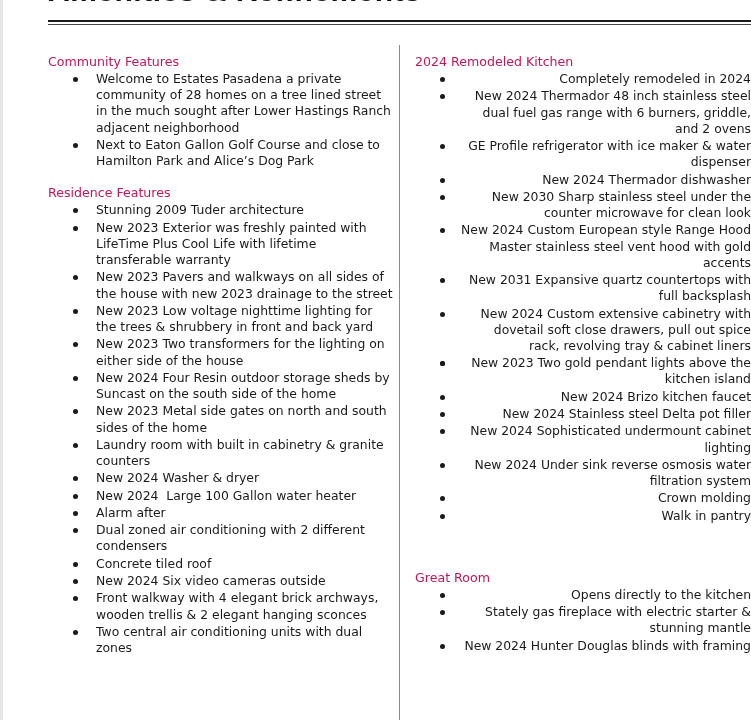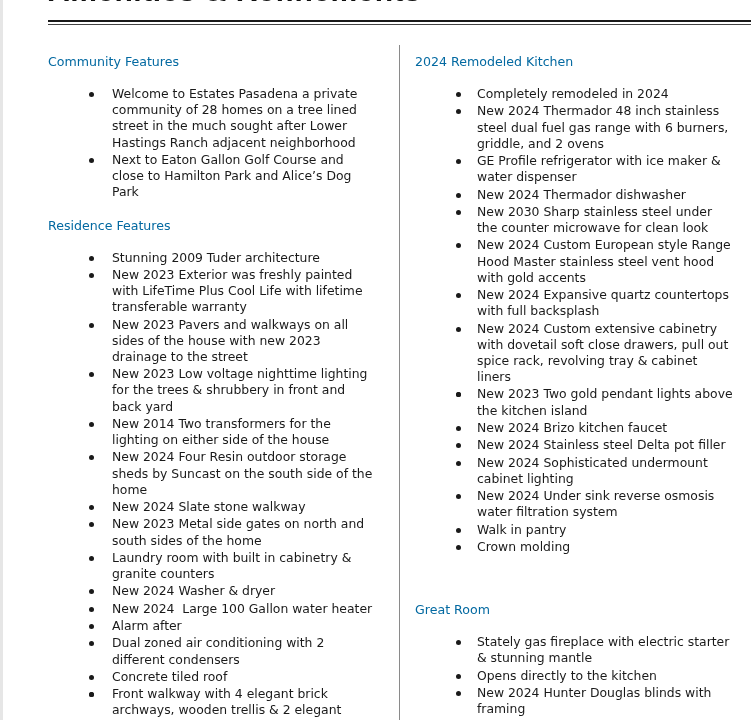--- a/index.html
+++ b/index.html
@@ -66,7 +66,7 @@
     .section { margin-bottom: 15px; }
     .section-heading {
       font-size: 12.6px;
-      color: #0369a1;
+      color: #be185d;
       margin: 0 0 1px 0;
       height: 17px;
       line-height: 17px;

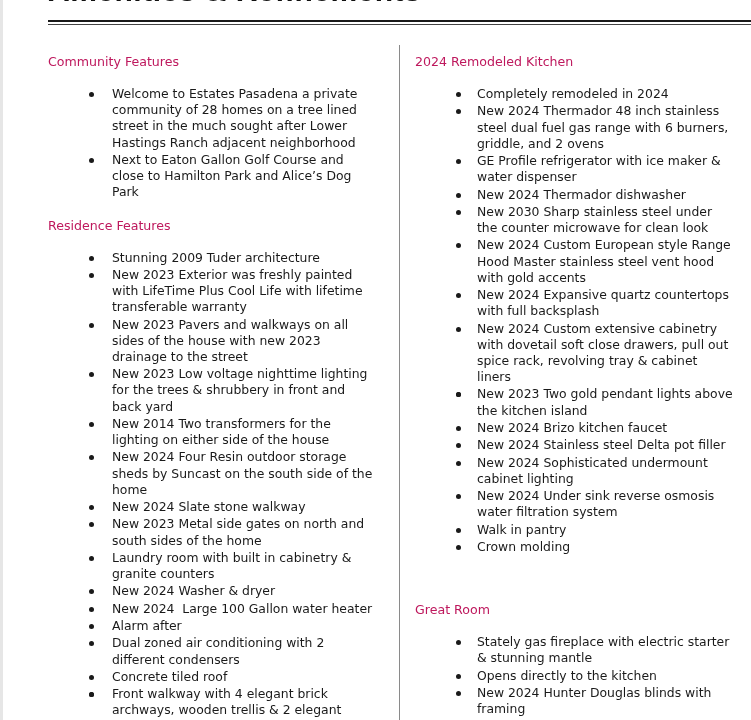--- a/index.html
+++ b/index.html
@@ -73,7 +73,7 @@
     }
     ul.bullets {
       list-style: none;
-      margin: 16px;
+      margin: 0;
       padding: 0;
     }
     ul.bullets li {

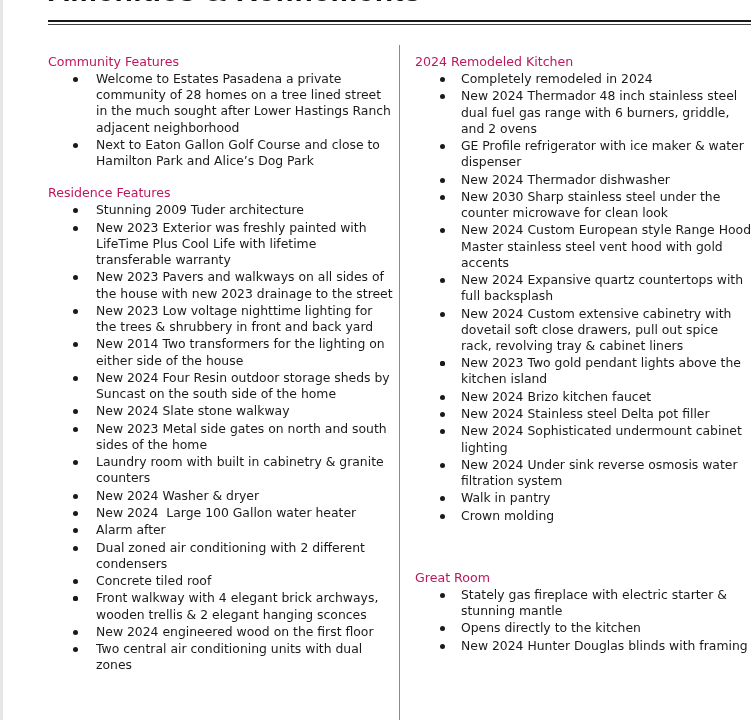--- a/index.html
+++ b/index.html
@@ -81,7 +81,7 @@
       padding-left: 48px;
       margin-bottom: 1.1px;
     }
-    .col-right ul.bullets li { padding-left: 46px; }
+    .col-right ul.bullets li { padding-left: 46px; text-align: right; }
     ul.bullets li .bullet {
       position: absolute;
       left: 25px;

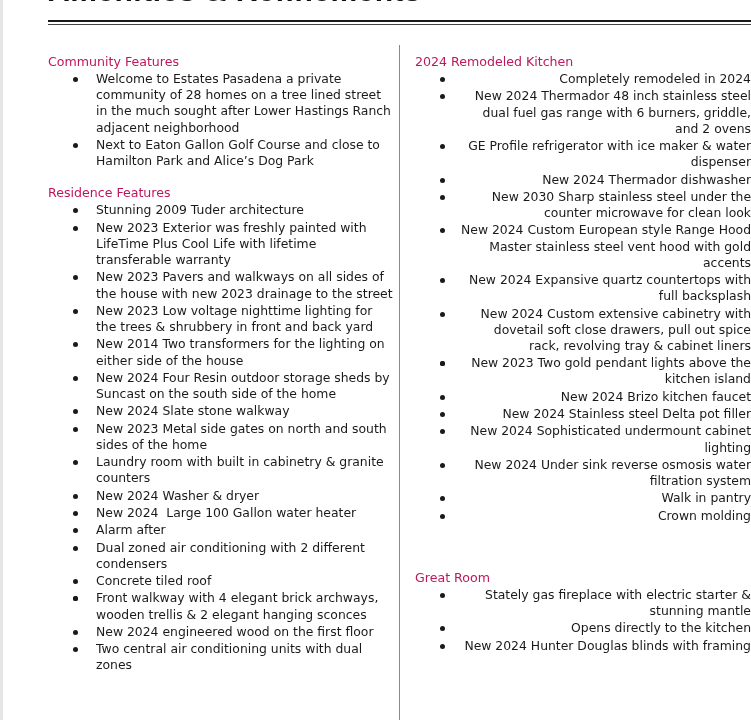--- a/index.html
+++ b/index.html
@@ -148,7 +148,7 @@
       <li><span class="bullet"></span><span>New 2024 Thermador dishwasher</span></li>
       <li><span class="bullet"></span><span>New 2030 Sharp stainless steel under the counter microwave for clean look</span></li>
       <li><span class="bullet"></span><span>New 2024 Custom European style Range Hood Master stainless steel vent hood with gold accents</span></li>
-      <li><span class="bullet"></span><span>New 2024 Expansive quartz countertops with full backsplash</span></li>
+      <li><span class="bullet"></span><span>New 2031 Expansive quartz countertops with full backsplash</span></li>
       <li><span class="bullet"></span><span>New 2024 Custom extensive cabinetry with dovetail soft close drawers, pull out spice rack, revolving tray &amp; cabinet liners</span></li>
       <li><span class="bullet"></span></li>
       <li><span class="bullet"></span><span>New 2023 Two gold pendant lights above the kitchen island</span></li>

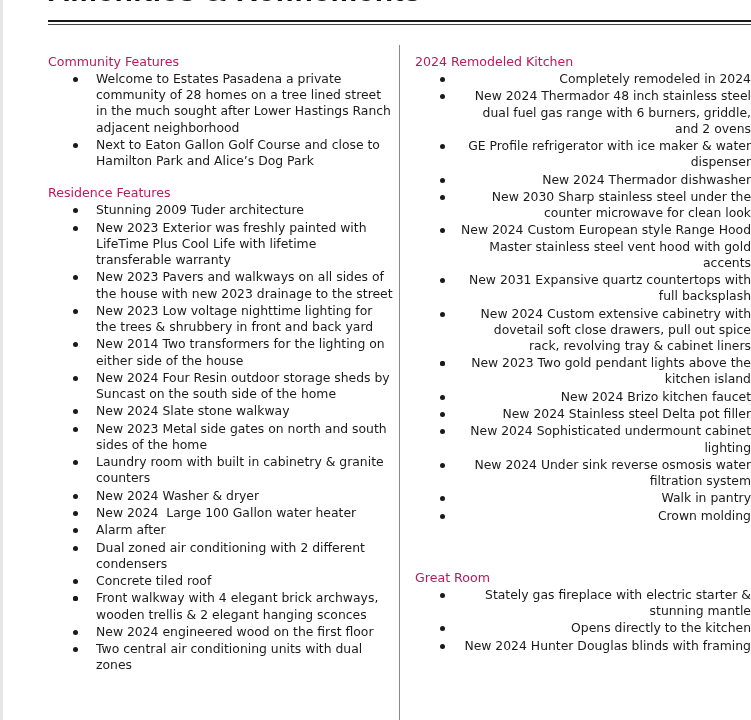--- a/index.html
+++ b/index.html
@@ -119,7 +119,7 @@
       <li><span class="bullet"></span><span>New 2023 Exterior was freshly painted with LifeTime Plus Cool Life with lifetime transferable warranty</span></li>
       <li><span class="bullet"></span><span>New 2023 Pavers and walkways on all sides of the house with new 2023 drainage to the street</span></li>
       <li><span class="bullet"></span><span>New 2023 Low voltage nighttime lighting for the trees &amp; shrubbery in front and back yard</span></li>
-      <li><span class="bullet"></span><span>New 2014 Two transformers for the lighting on either side of the house</span></li>
+      <li><span class="bullet"></span><span>New 2023 Two transformers for the lighting on either side of the house</span></li>
       <li><span class="bullet"></span><span>New 2024 Four Resin outdoor storage sheds by Suncast on the south side of the home</span></li>
       <li><span class="bullet"></span><span>New 2024 Slate stone walkway</span></li>
       <li><span class="bullet"></span><span>New 2023 Metal side gates on north and south sides of the home</span></li>

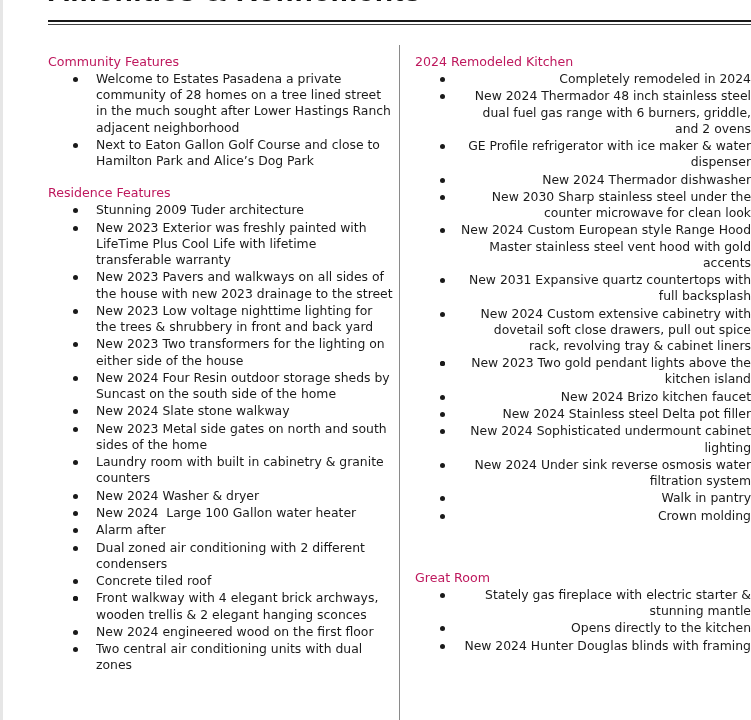--- a/index.html
+++ b/index.html
@@ -121,7 +121,6 @@
       <li><span class="bullet"></span><span>New 2023 Low voltage nighttime lighting for the trees &amp; shrubbery in front and back yard</span></li>
       <li><span class="bullet"></span><span>New 2023 Two transformers for the lighting on either side of the house</span></li>
       <li><span class="bullet"></span><span>New 2024 Four Resin outdoor storage sheds by Suncast on the south side of the home</span></li>
-      <li><span class="bullet"></span><span>New 2024 Slate stone walkway</span></li>
       <li><span class="bullet"></span><span>New 2023 Metal side gates on north and south sides of the home</span></li>
       <li><span class="bullet"></span><span>Laundry room with built in cabinetry &amp; granite counters</span></li>
       <li><span class="bullet"></span><span>New 2024 Washer &amp; dryer</span></li>

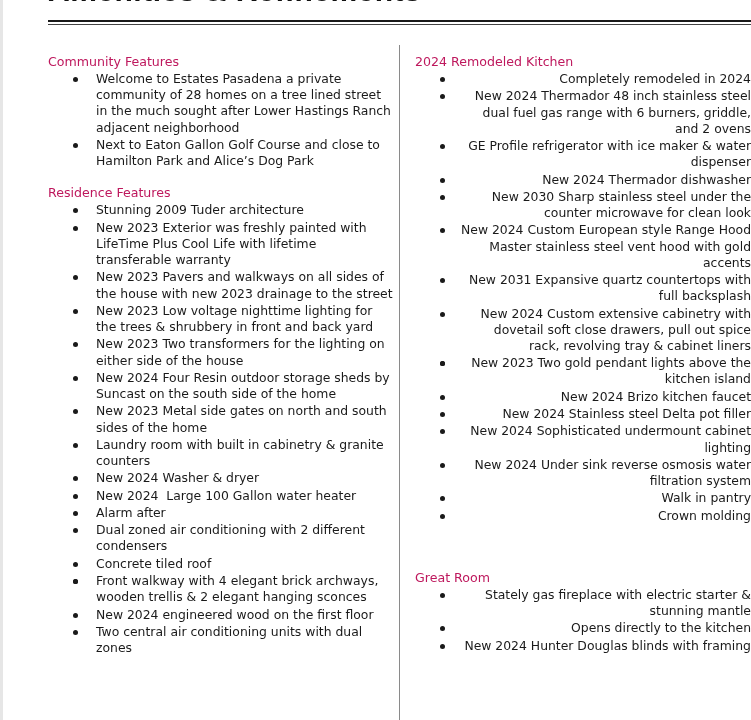--- a/index.html
+++ b/index.html
@@ -155,8 +155,8 @@
       <li><span class="bullet"></span><span>New 2024 Stainless steel Delta pot filler</span></li>
       <li><span class="bullet"></span><span>New 2024 Sophisticated undermount cabinet lighting</span></li>
       <li><span class="bullet"></span><span>New 2024 Under sink reverse osmosis water filtration system</span></li>
+      <li><span class="bullet"></span><span>Crown molding</span></li>
       <li><span class="bullet"></span><span>Walk in pantry</span></li>
-      <li><span class="bullet"></span><span>Crown molding</span></li>
     </ul>
   </div>
   <div class="spacer-kitchen"></div>

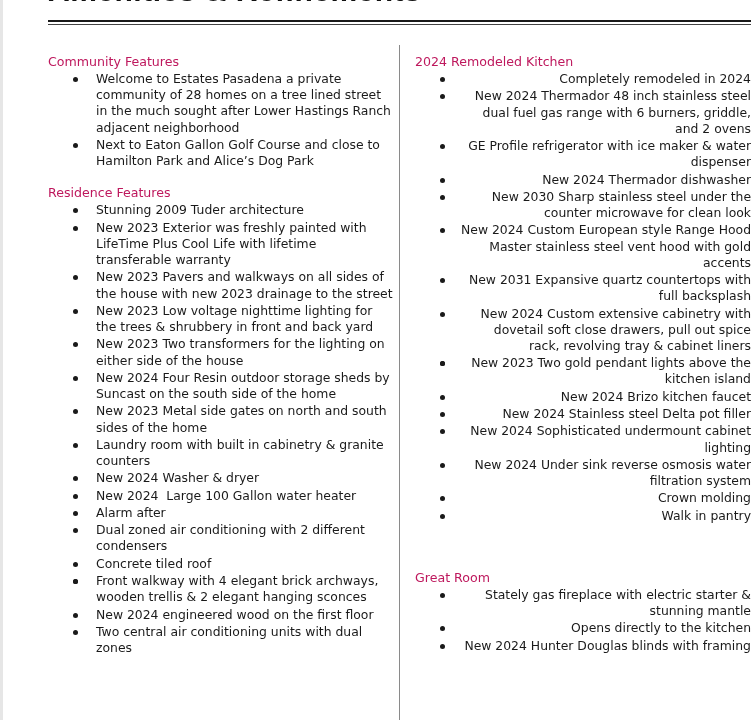--- a/index.html
+++ b/index.html
@@ -128,7 +128,7 @@
       <li><span class="bullet"></span><span>Alarm after</span></li>
       <li><span class="bullet"></span><span>Dual zoned air conditioning with 2 different condensers</span></li>
       <li><span class="bullet"></span><span>Concrete tiled roof</span></li>
-      <li><span class="bullet"></span></li>
+      <li><span class="bullet"></span><span>New 2024 Six video cameras outside</span></li>
       <li><span class="bullet"></span><span>Front walkway with 4 elegant brick archways, wooden trellis &amp; 2 elegant hanging sconces</span></li>
       <li><span class="bullet"></span><span>New 2024 engineered wood on the first floor</span></li>
       <li><span class="bullet"></span><span>Two central air conditioning units with dual zones</span></li>

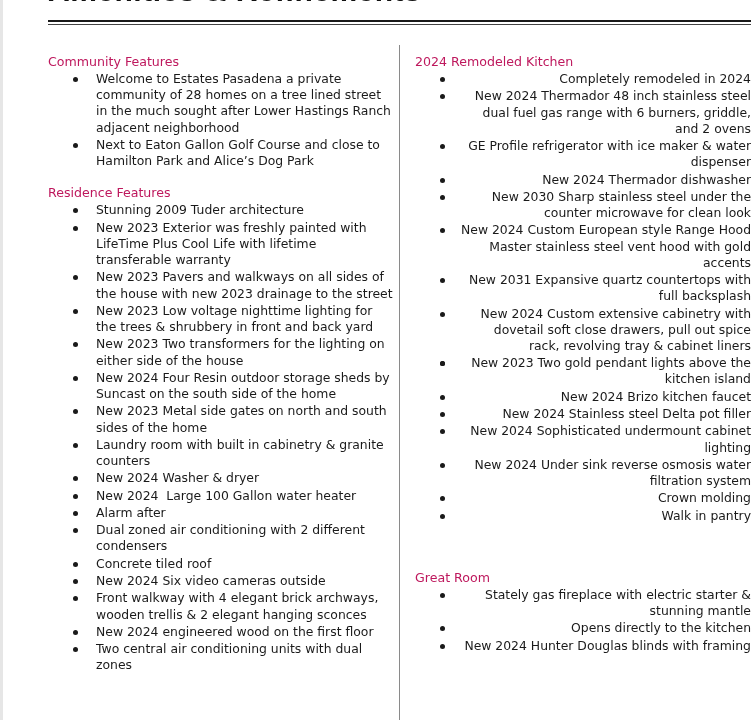--- a/index.html
+++ b/index.html
@@ -163,8 +163,8 @@
   <div class="section">
     <div class="section-heading">Great Room</div>
     <ul class="bullets">
+      <li><span class="bullet"></span><span>Opens directly to the kitchen</span></li>
       <li><span class="bullet"></span><span>Stately gas fireplace with electric starter &amp; stunning mantle</span></li>
-      <li><span class="bullet"></span><span>Opens directly to the kitchen</span></li>
       <li><span class="bullet"></span><span>New 2024 Hunter Douglas blinds with framing</span></li>
 
     </ul>

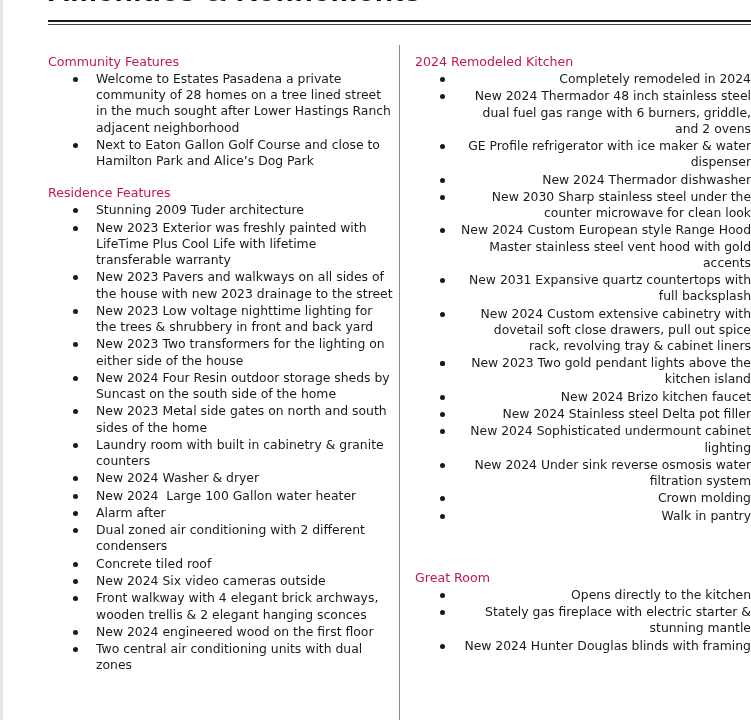--- a/index.html
+++ b/index.html
@@ -130,7 +130,6 @@
       <li><span class="bullet"></span><span>Concrete tiled roof</span></li>
       <li><span class="bullet"></span><span>New 2024 Six video cameras outside</span></li>
       <li><span class="bullet"></span><span>Front walkway with 4 elegant brick archways, wooden trellis &amp; 2 elegant hanging sconces</span></li>
-      <li><span class="bullet"></span><span>New 2024 engineered wood on the first floor</span></li>
       <li><span class="bullet"></span><span>Two central air conditioning units with dual zones</span></li>
 
     </ul>

